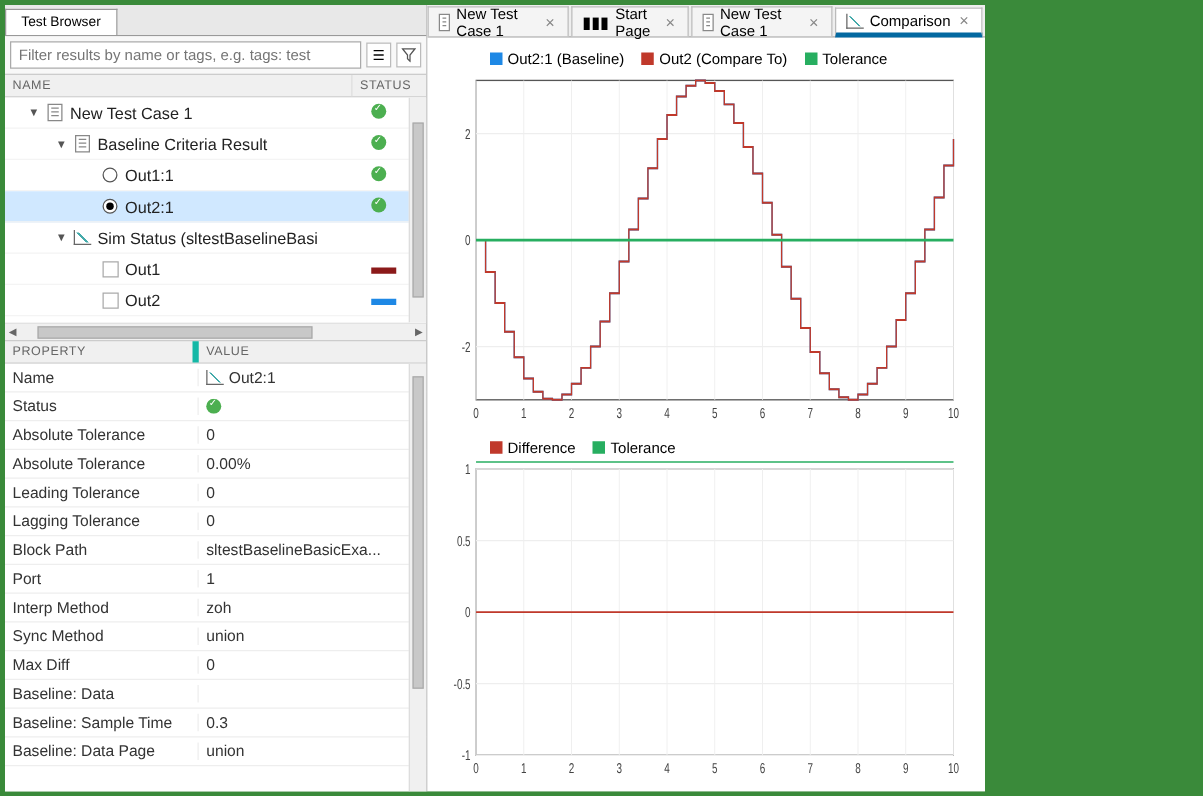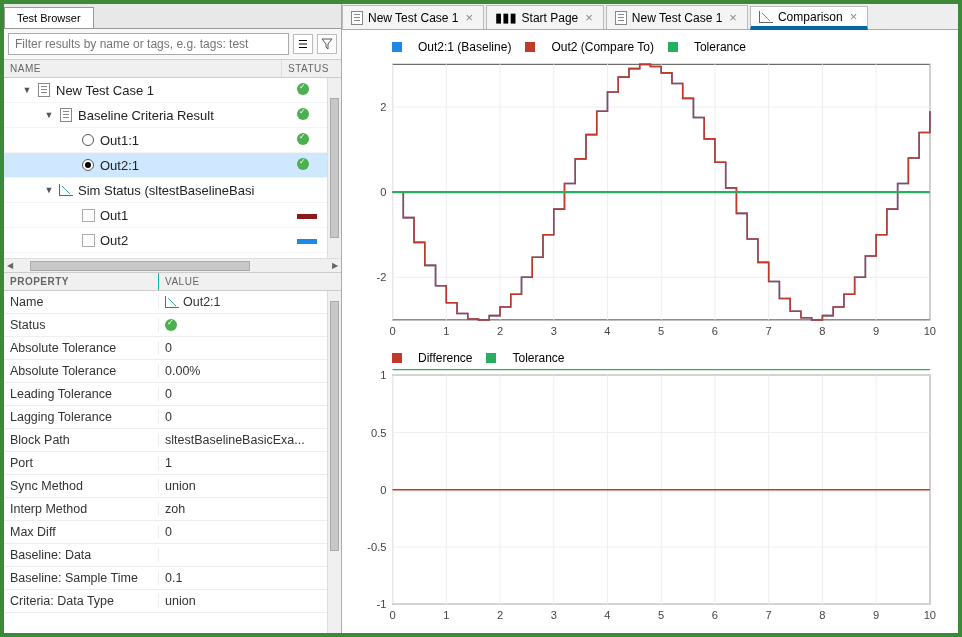--- a/index.html
+++ b/index.html
@@ -12,7 +12,7 @@
   }
   .app {
     display: flex;
-    width: 954px;
+    width: 784px;
     height: 629px;
     background: #f0f0f0;
   }

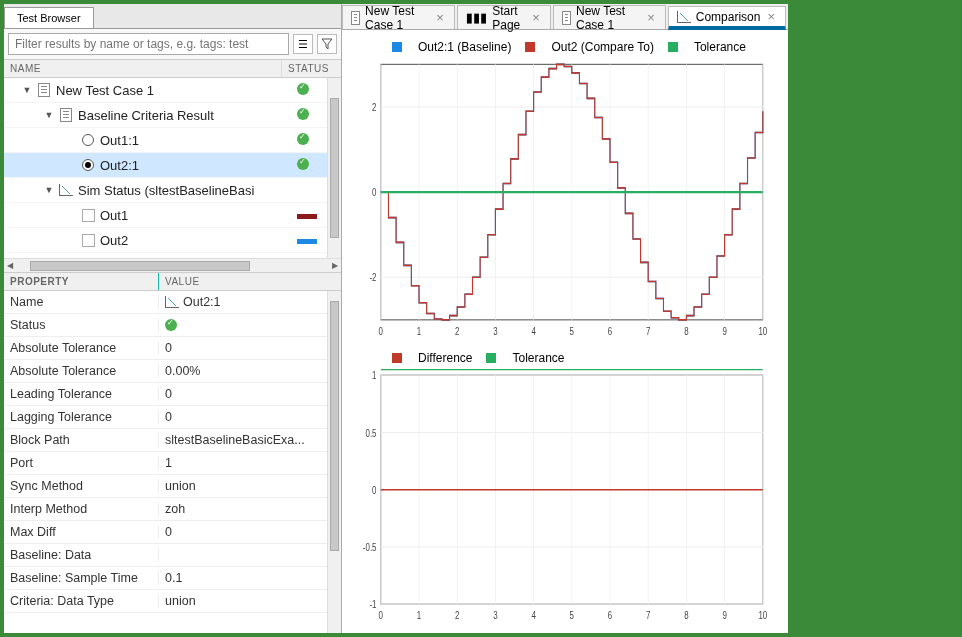--- a/index.html
+++ b/index.html
@@ -237,7 +237,7 @@
     margin-left: 40px;
     margin-bottom: 4px;
   }
-  .legend .li { display: flex; align-items: center; gap: 16px; }
+  .legend .li { display: flex; align-items: center; gap: 4px; }
   .legend .sw { width: 10px; height: 10px; }
   svg.plot { width: 100%; height: 100%; }
   .doc-icon {

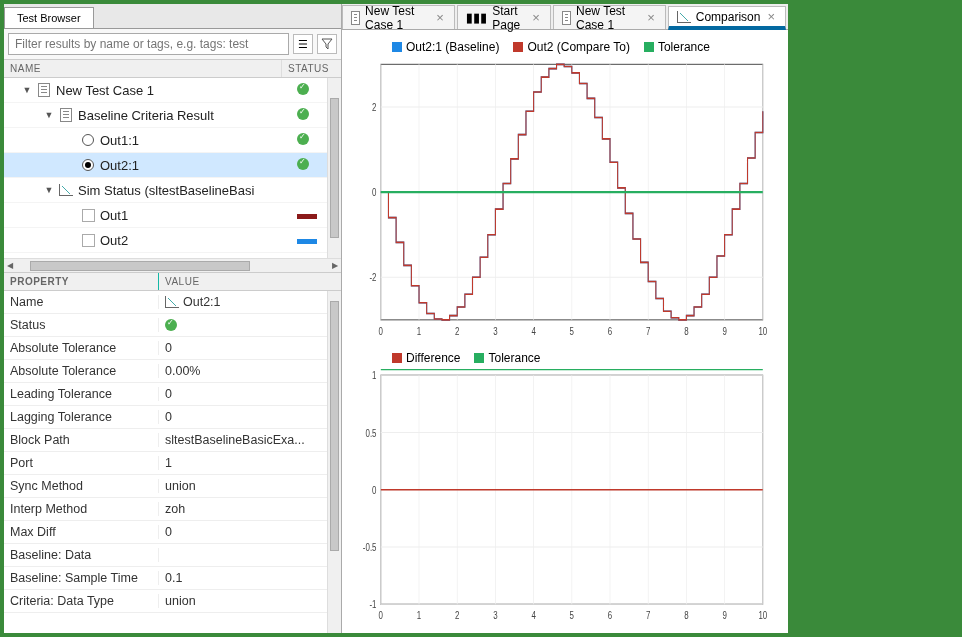--- a/index.html
+++ b/index.html
@@ -172,7 +172,7 @@
     color: #666;
     letter-spacing: 0.5px;
   }
-  .prop-header .col-p { width: 155px; padding: 3px 6px; border-right: 1px solid #14b8a6; font-weight: bold; }
+  .prop-header .col-p { width: 155px; padding: 3px 6px; border-right: 5px solid #14b8a6; }
   .prop-header .col-v { flex: 1; padding: 3px 6px; }
   .prop-body {
     flex: 1;

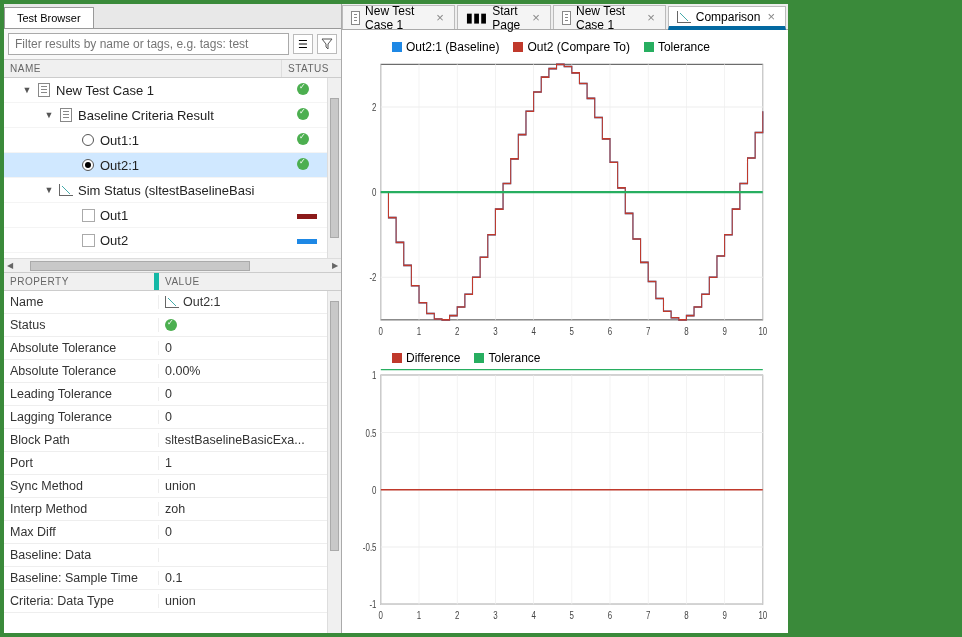--- a/index.html
+++ b/index.html
@@ -405,12 +405,12 @@
           <div class="pv">1</div>
         </div>
         <div class="prop-row">
+          <div class="pk">Interp Method</div>
+          <div class="pv">zoh</div>
+        </div>
+        <div class="prop-row">
           <div class="pk">Sync Method</div>
           <div class="pv">union</div>
-        </div>
-        <div class="prop-row">
-          <div class="pk">Interp Method</div>
-          <div class="pv">zoh</div>
         </div>
         <div class="prop-row">
           <div class="pk">Max Diff</div>

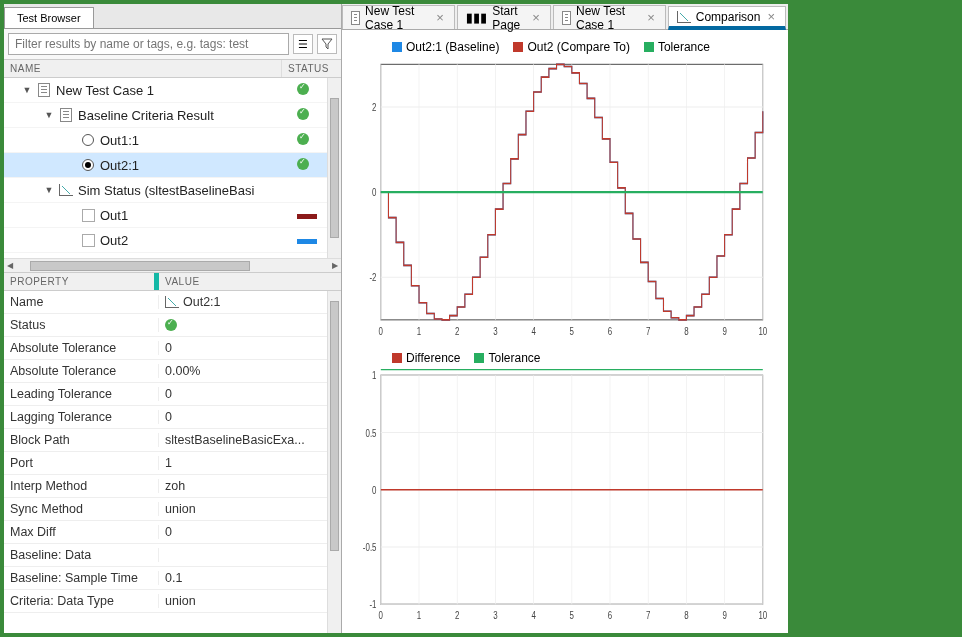--- a/index.html
+++ b/index.html
@@ -422,7 +422,7 @@
         </div>
         <div class="prop-row">
           <div class="pk">Baseline: Sample Time</div>
-          <div class="pv">0.1</div>
+          <div class="pv">0.3</div>
         </div>
         <div class="prop-row">
           <div class="pk">Criteria: Data Type</div>

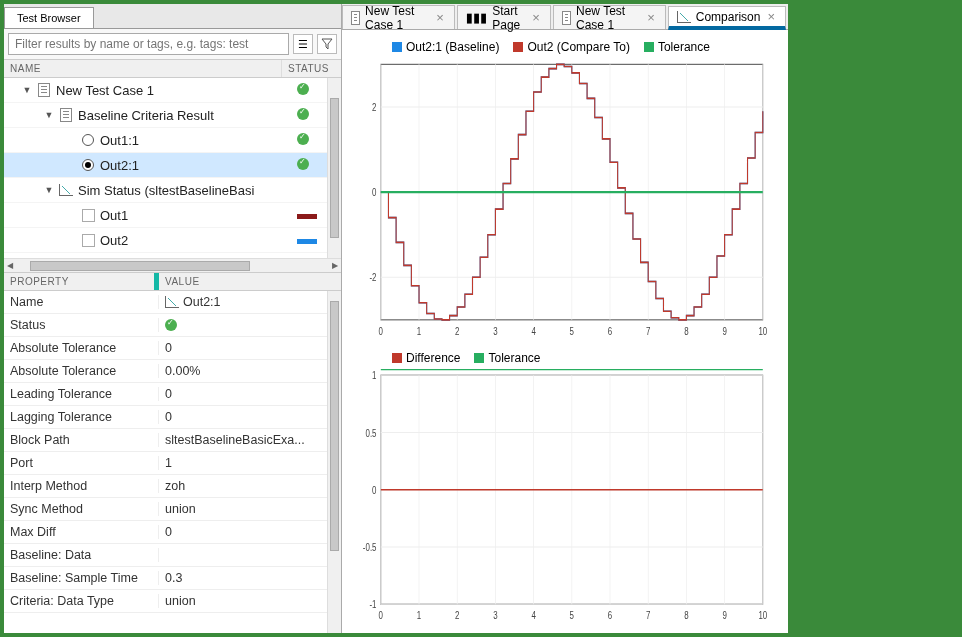--- a/index.html
+++ b/index.html
@@ -425,7 +425,7 @@
           <div class="pv">0.3</div>
         </div>
         <div class="prop-row">
-          <div class="pk">Criteria: Data Type</div>
+          <div class="pk">Baseline: Data Page</div>
           <div class="pv">union</div>
         </div>
         <div class="vscroll-fake">

